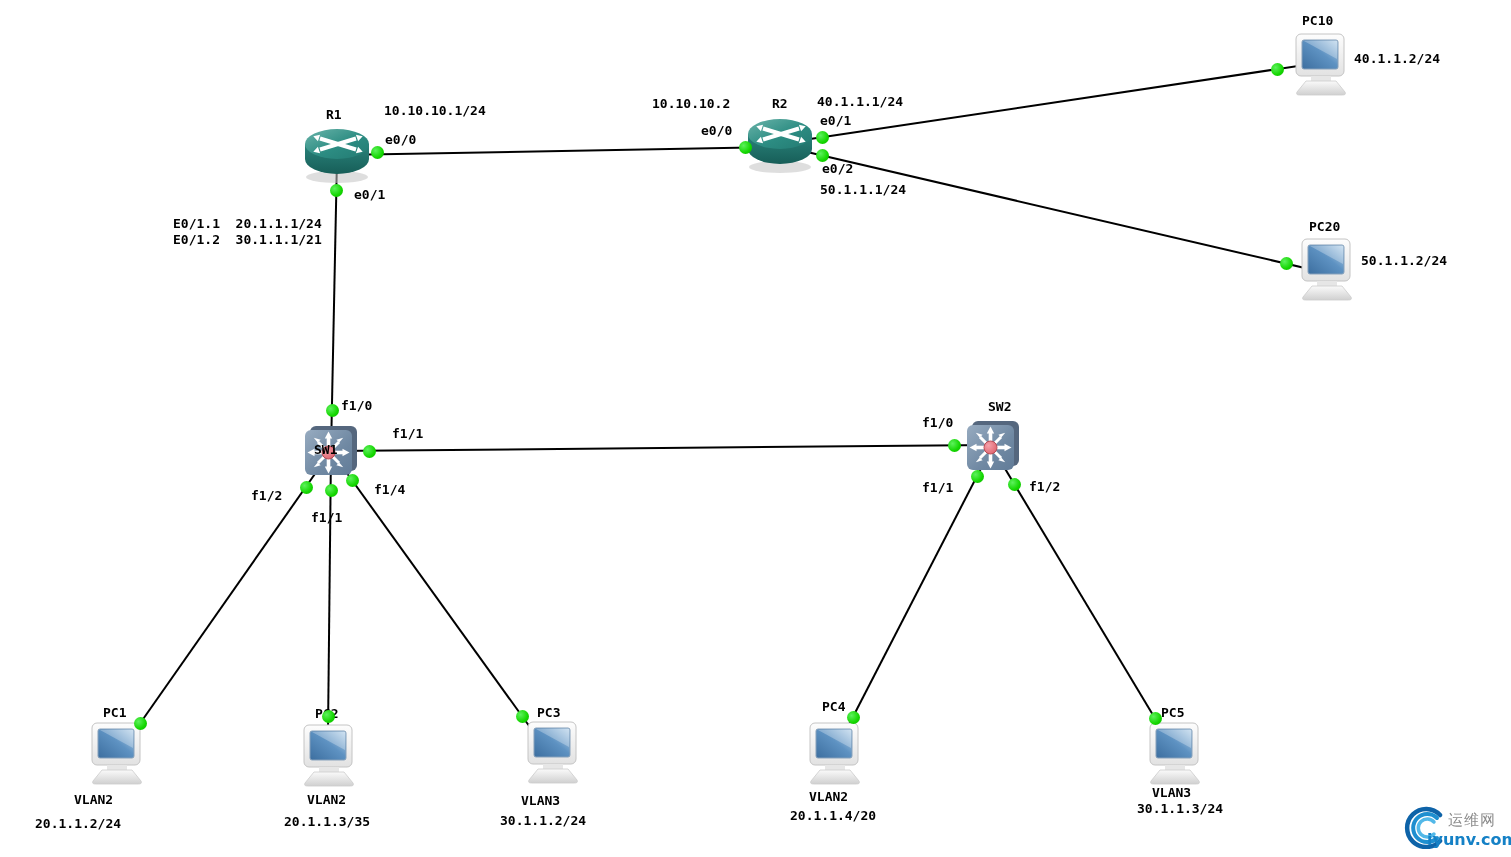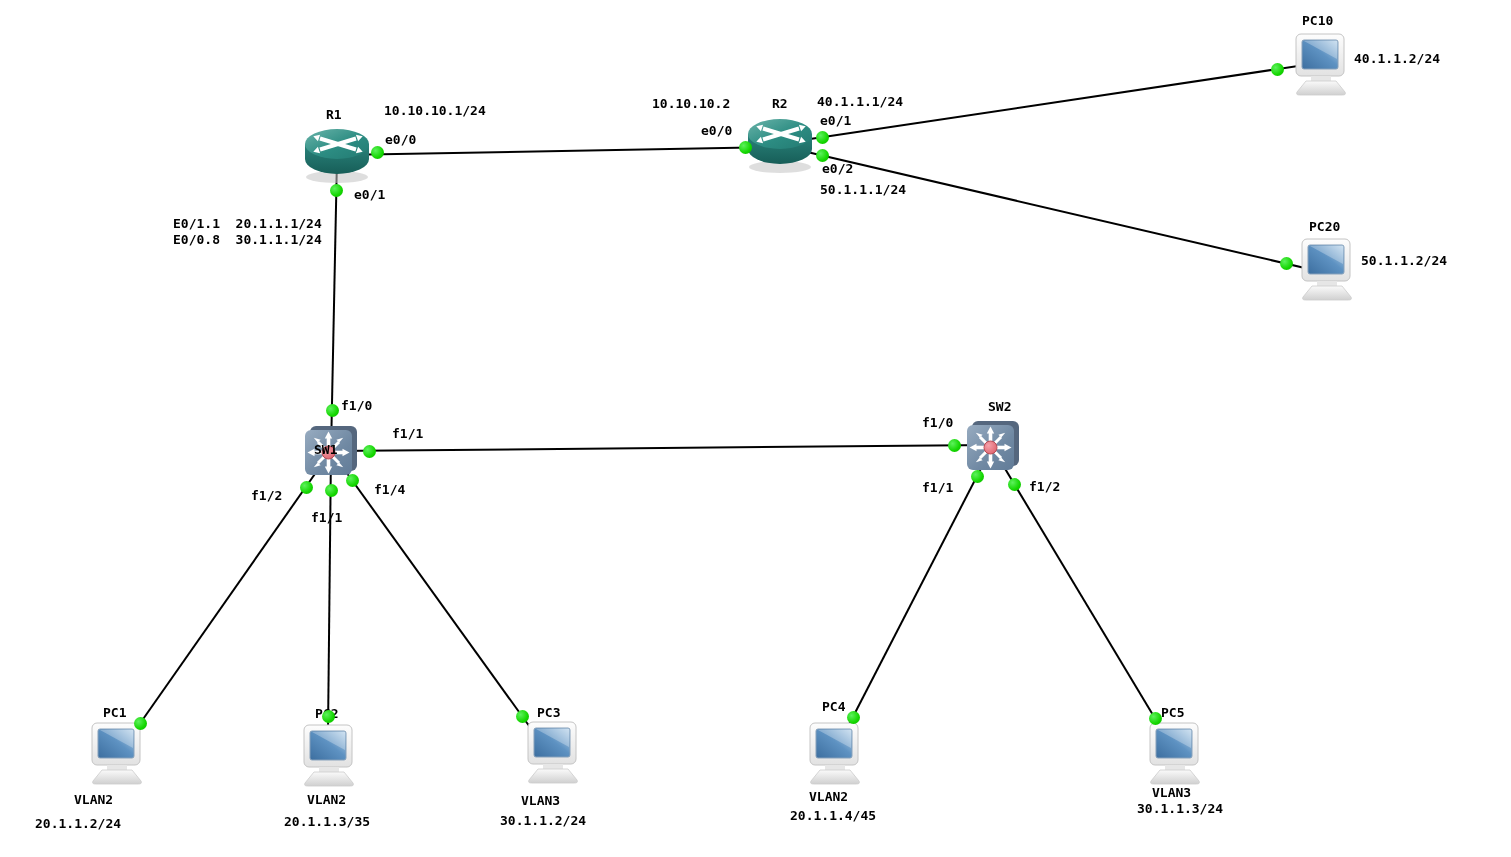--- a/index.html
+++ b/index.html
@@ -204,7 +204,7 @@
   <div class="lbl" style="left:817px;top:95px">40.1.1.1/24</div>
   <div class="lbl" style="left:820px;top:183px">50.1.1.1/24</div>
   <div class="lbl" style="left:173px;top:217px">E0/1.1  20.1.1.1/24</div>
-  <div class="lbl" style="left:173px;top:233px">E0/0.8  30.1.1.1/24</div>
+  <div class="lbl" style="left:173px;top:233px">E0/1.2  30.1.1.1/21</div>
   <div class="lbl" style="left:1354px;top:52px">40.1.1.2/24</div>
   <div class="lbl" style="left:1361px;top:254px">50.1.1.2/24</div>
 

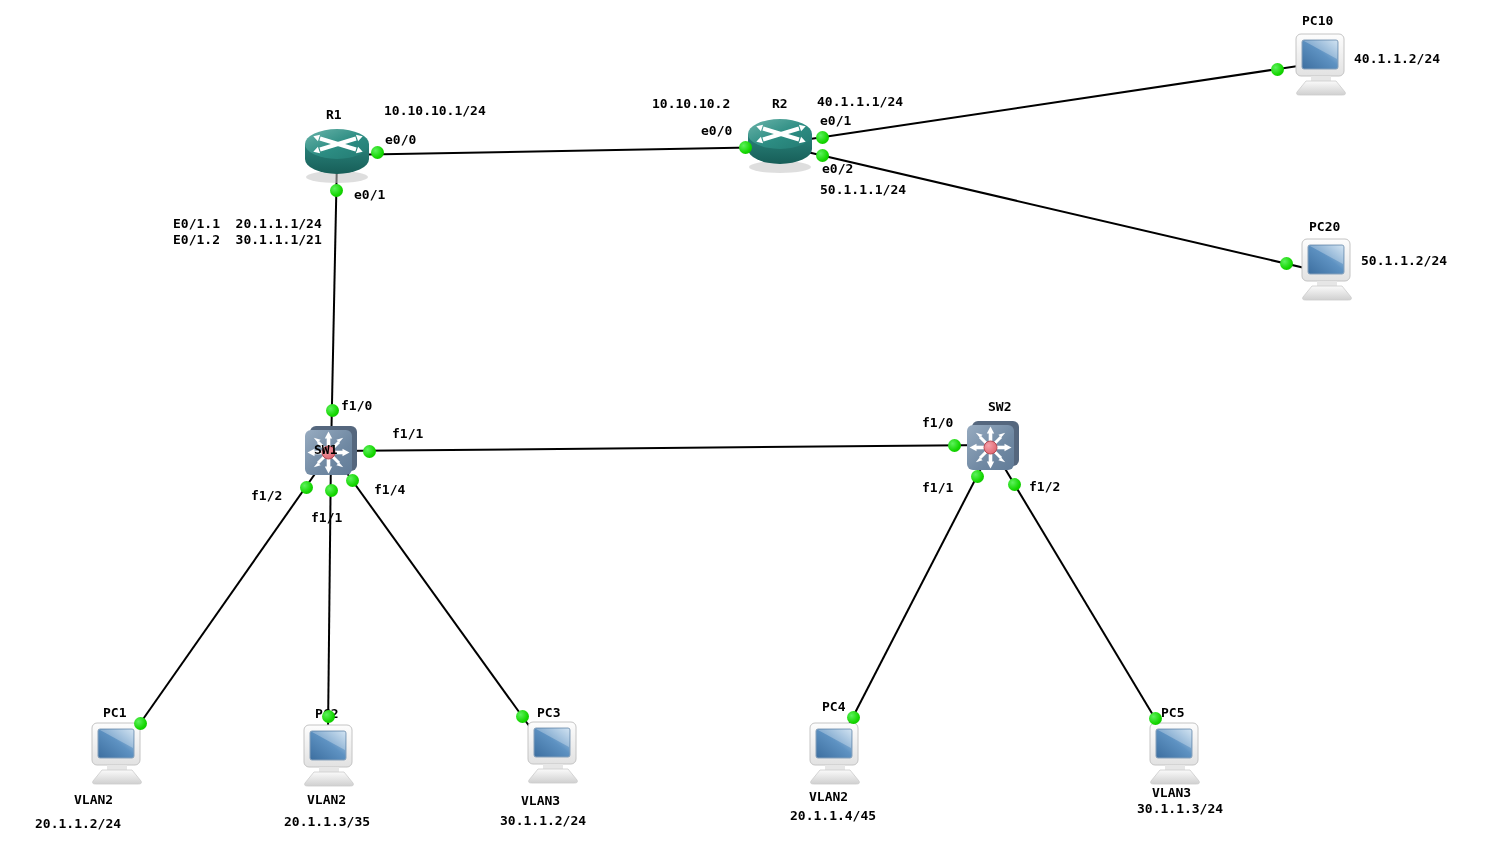--- a/index.html
+++ b/index.html
@@ -217,7 +217,7 @@
   <div class="lbl" style="left:35px;top:817px">20.1.1.2/24</div>
   <div class="lbl" style="left:284px;top:815px">20.1.1.3/35</div>
   <div class="lbl" style="left:500px;top:814px">30.1.1.2/24</div>
-  <div class="lbl" style="left:790px;top:809px">20.1.1.4/45</div>
+  <div class="lbl" style="left:790px;top:809px">20.1.1.4/20</div>
   <div class="lbl" style="left:1137px;top:802px">30.1.1.3/24</div>
 
 

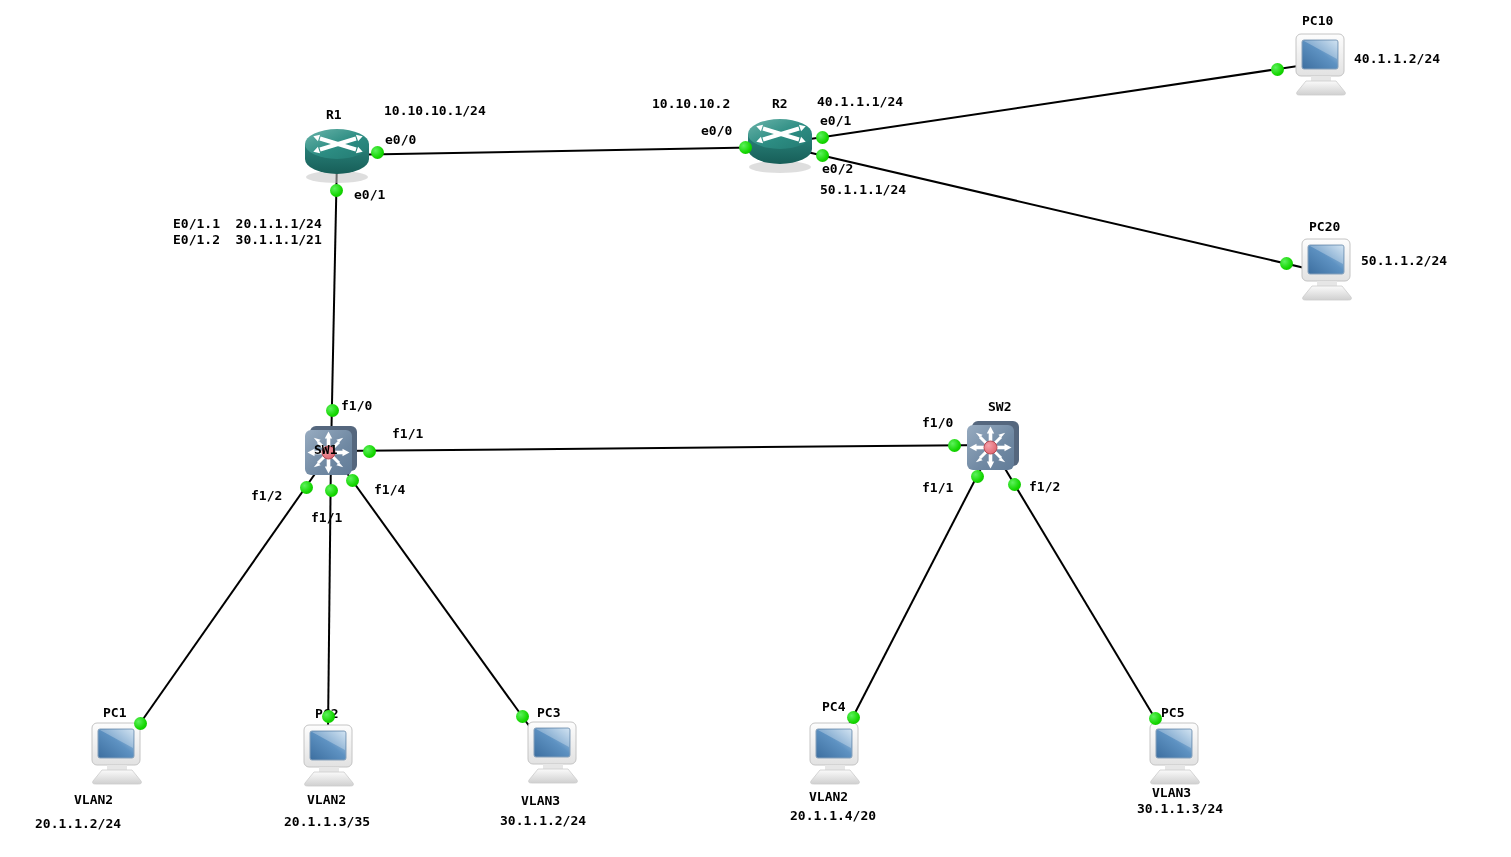--- a/index.html
+++ b/index.html
@@ -242,6 +242,15 @@
   <div class="dot" style="left:1008px;top:478px"></div>
   <div class="dot" style="left:1149px;top:712px"></div>
 
+  <div id="watermark">
+    <svg id="wm-logo" width="42" height="44" viewBox="0 0 42 44">
+      <path d="M36,10 A19,19 0 1 0 36,36" fill="none" stroke="#0e63a8" stroke-width="4.5" stroke-linecap="round"></path>
+      <path d="M33,13 A14,14 0 1 0 33,33" fill="none" stroke="#1e8fd0" stroke-width="4" stroke-linecap="round"></path>
+      <path d="M30,17 A9,9 0 1 0 30,29" fill="none" stroke="#52b8e8" stroke-width="3.5" stroke-linecap="round"></path>
+    </svg>
+    <div class="wm-cn">运维网</div>
+    <div class="wm-url">iyunv.com</div>
+  </div>
 
 </div>
 

